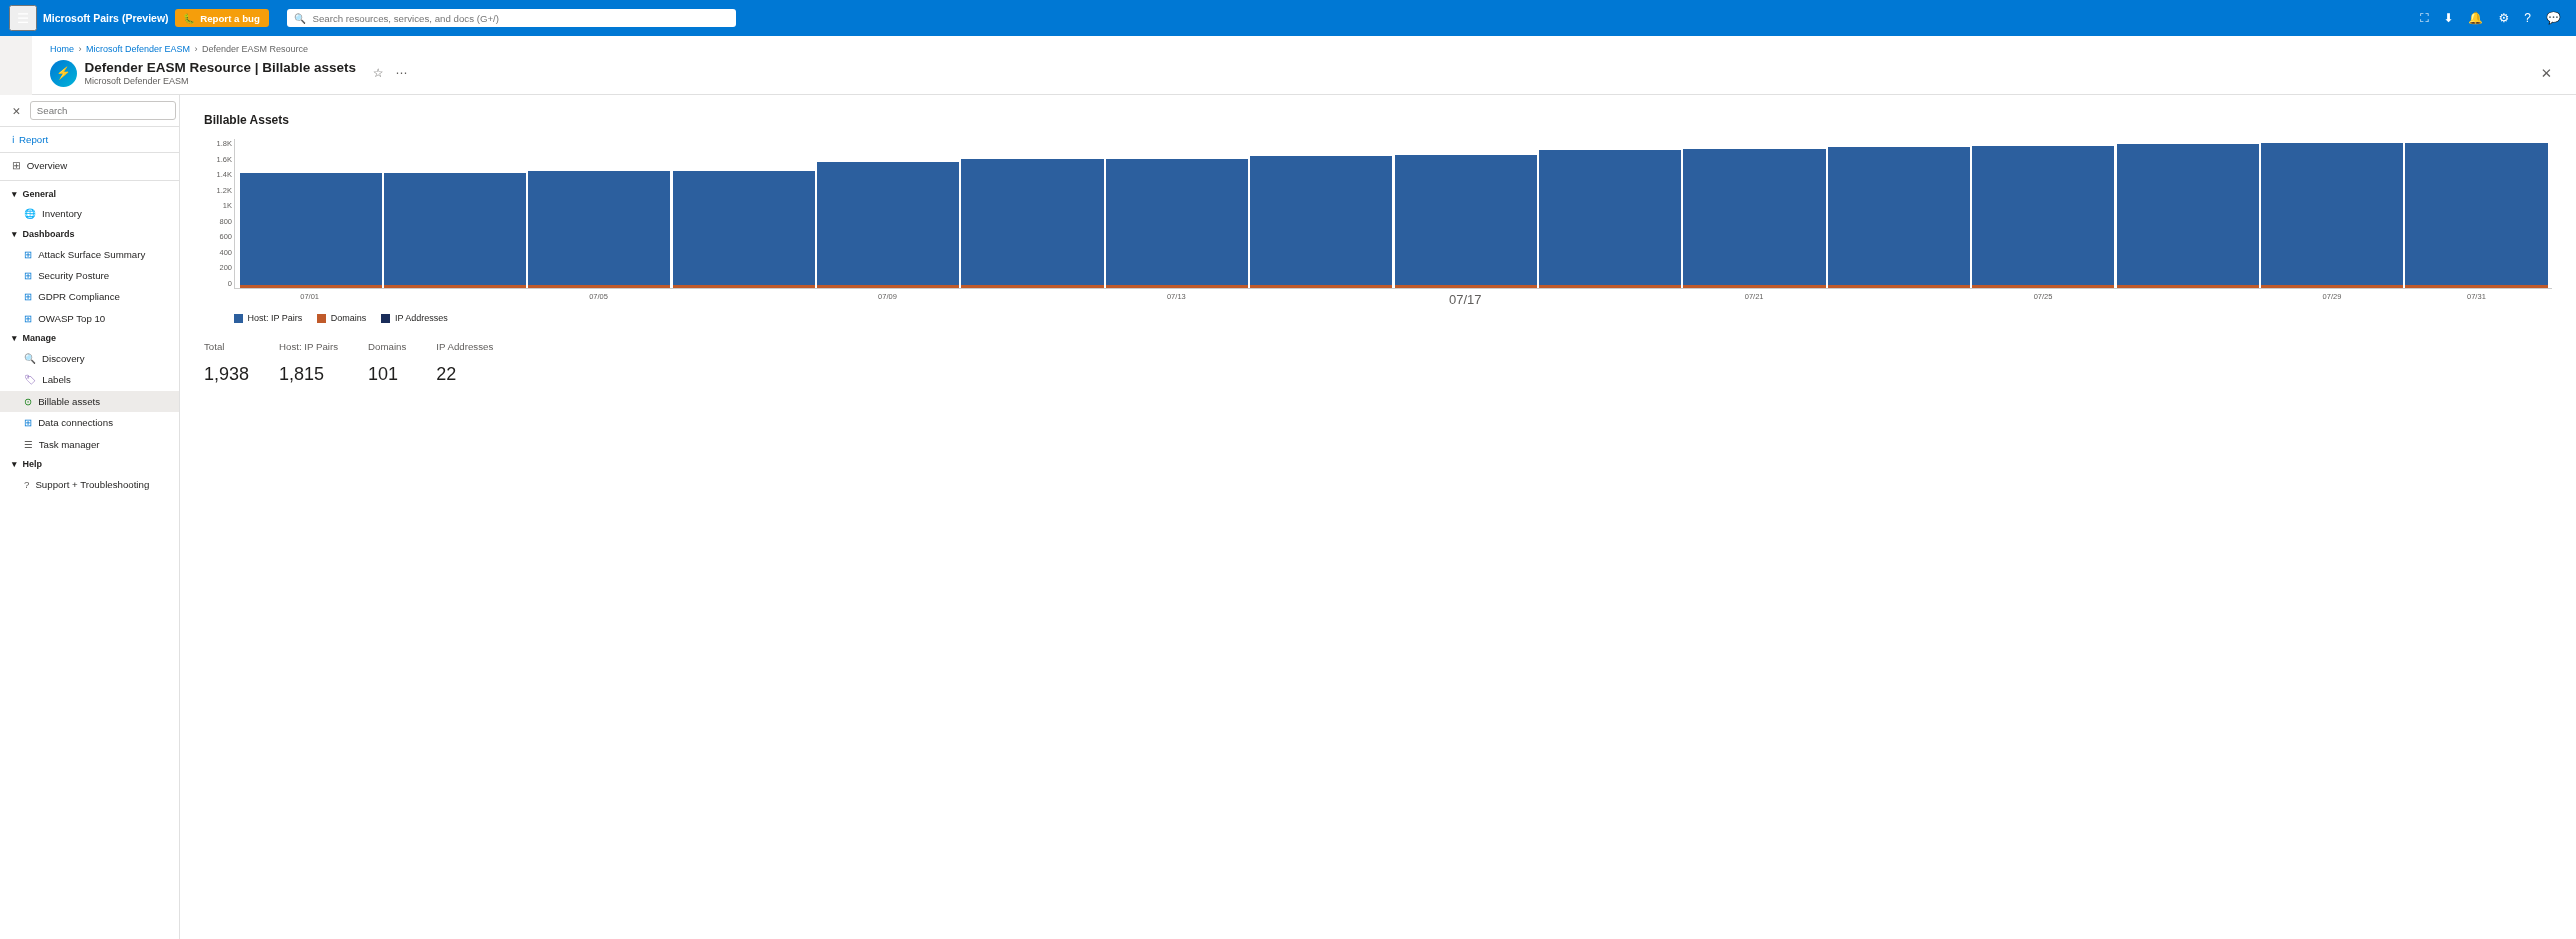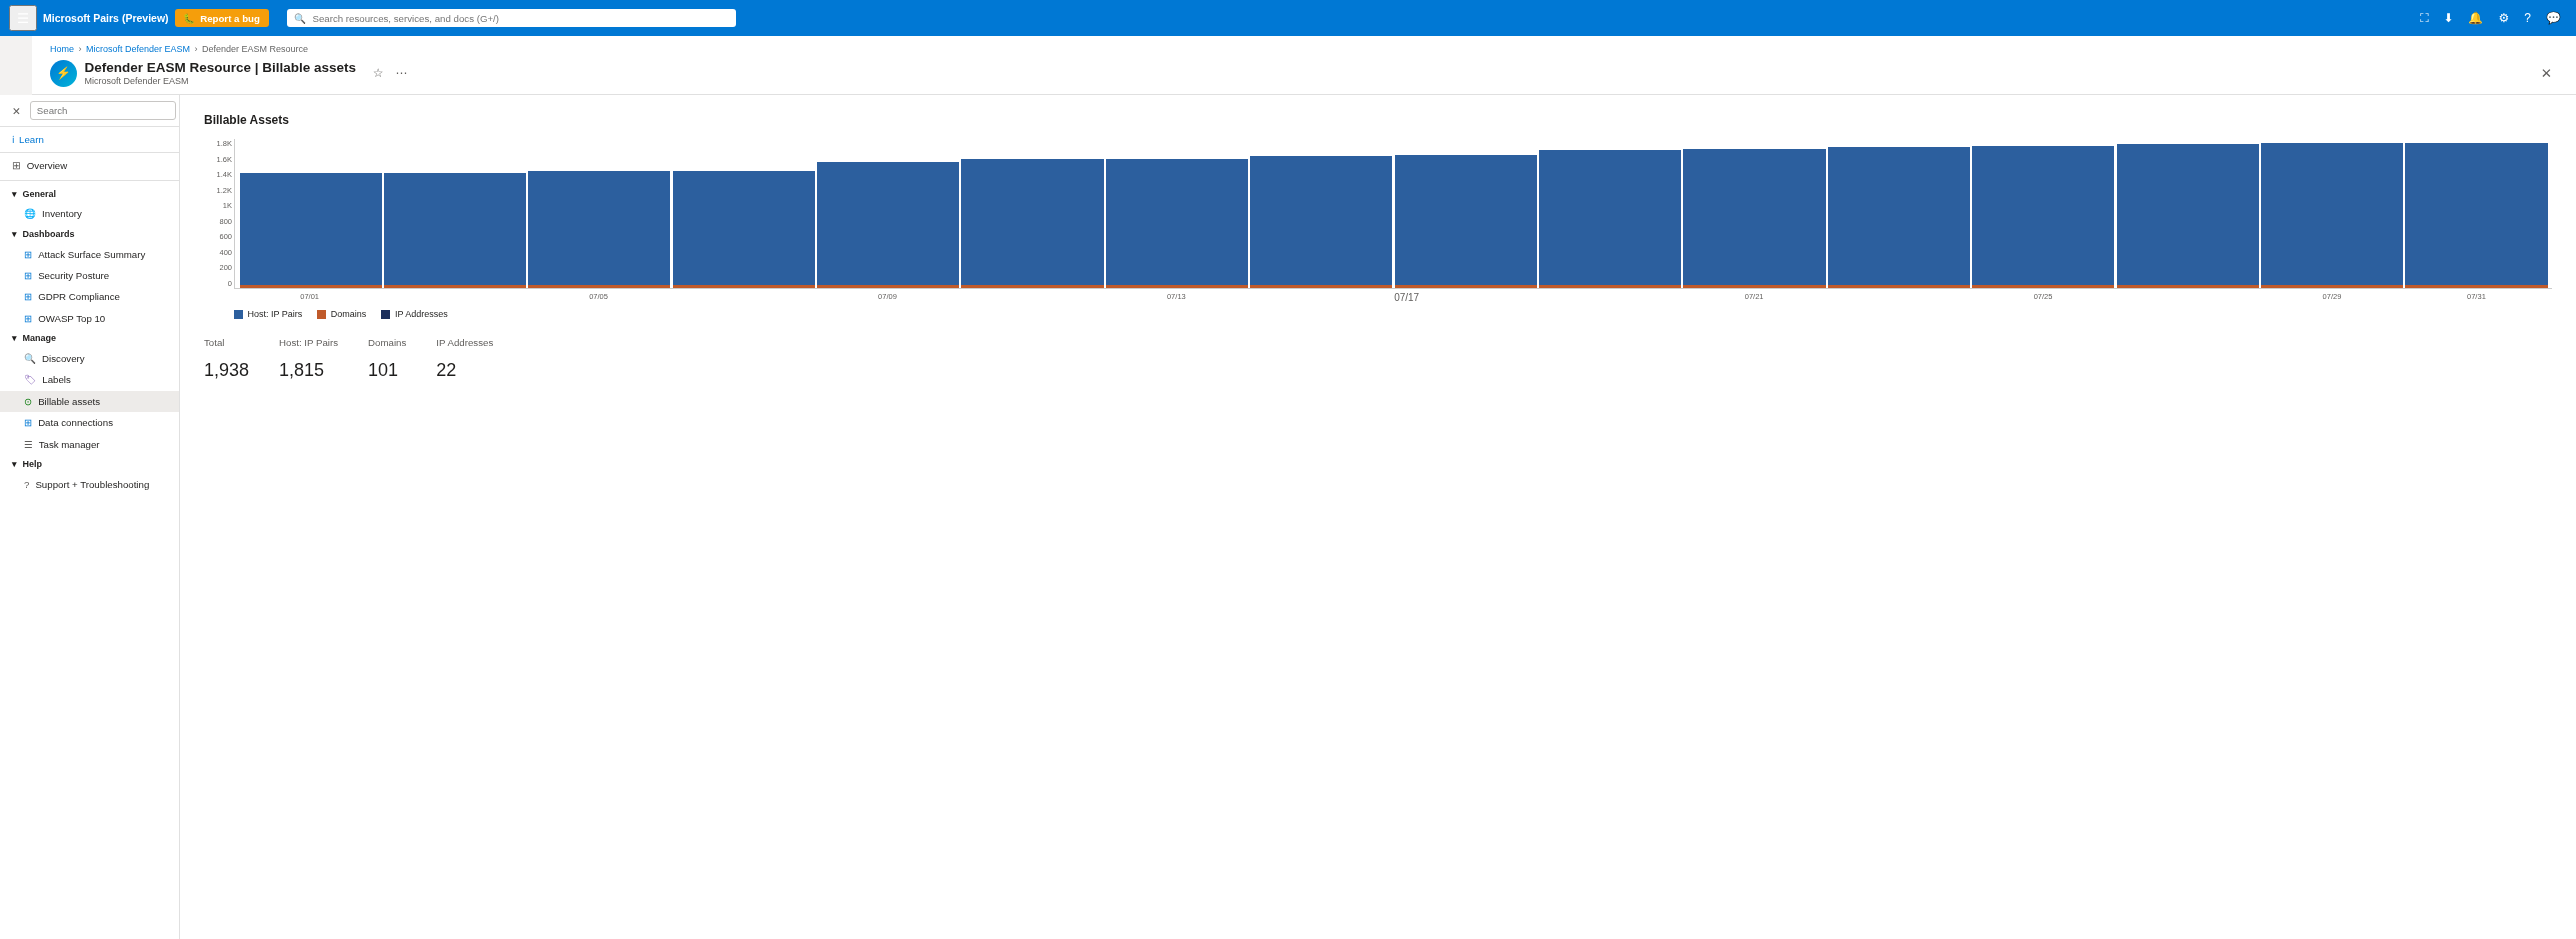--- a/index.html
+++ b/index.html
@@ -362,7 +362,7 @@
 
     <div class="learn-link">
       <span>ℹ</span>
-      <span>Learn</span>
+      <span>Report</span>
     </div>
 
     <div class="nav-item">

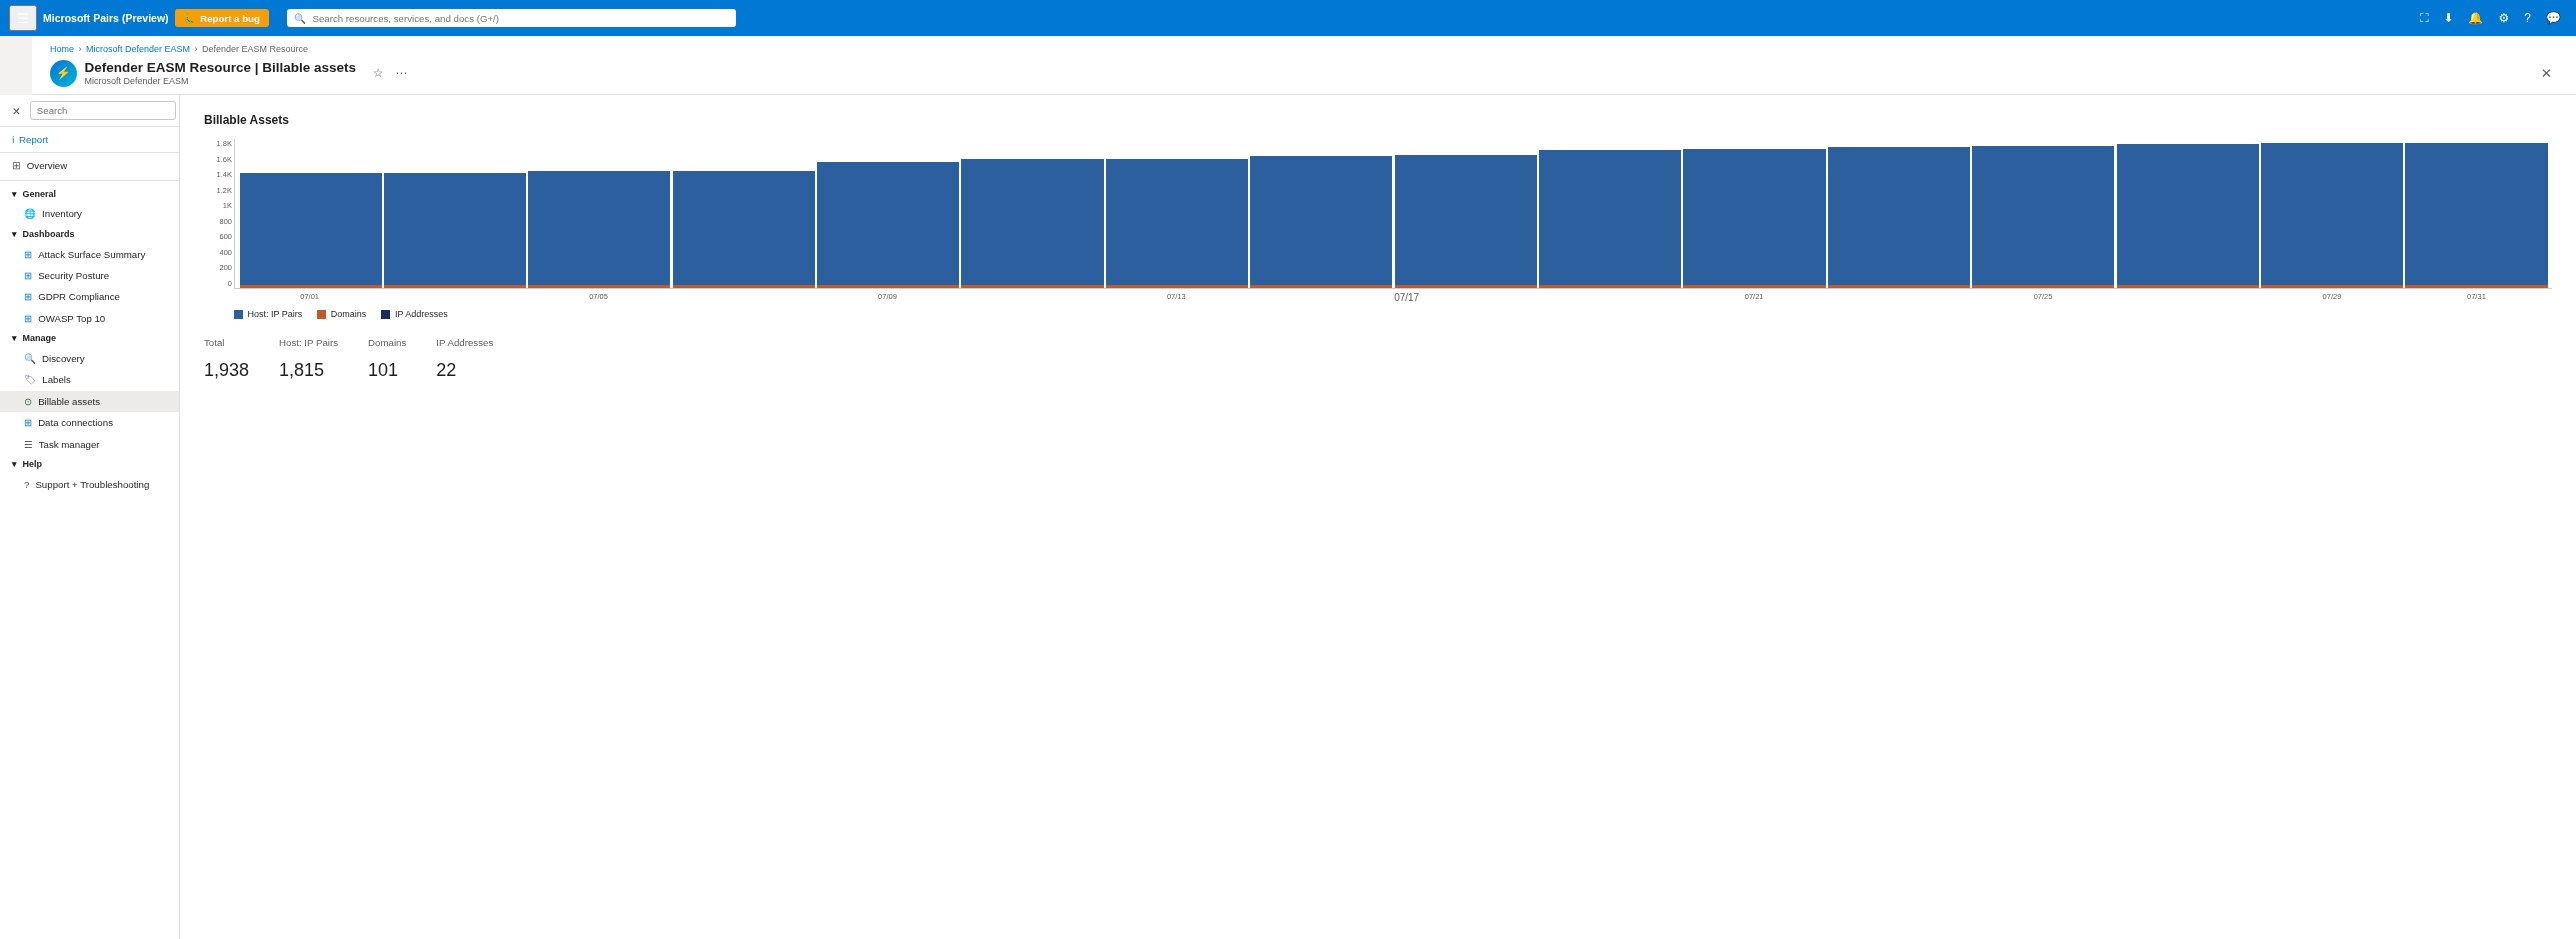--- a/index.html
+++ b/index.html
@@ -551,7 +551,7 @@
           <div style="flex: 1 1 0%; font-size: 7.5px; color: rgb(96, 94, 92); text-align: center; min-width: 13.5px;"></div>
           <div style="flex: 1 1 0%; font-size: 7.5px; color: rgb(96, 94, 92); text-align: center; min-width: 13.5px;">07/13</div>
           <div style="flex: 1 1 0%; font-size: 7.5px; color: rgb(96, 94, 92); text-align: center; min-width: 13.5px;"></div>
-          <div style="flex: 1 1 0%; font-size: 10px; color: rgb(96, 94, 92); text-align: left; min-width: 13.5px;">07/17</div>
+          <div style="flex: 1 1 0%; font-size: 13px; color: rgb(96, 94, 92); text-align: center; min-width: 13.5px;">07/17</div>
           <div style="flex: 1 1 0%; font-size: 7.5px; color: rgb(96, 94, 92); text-align: center; min-width: 13.5px;"></div>
           <div style="flex: 1 1 0%; font-size: 7.5px; color: rgb(96, 94, 92); text-align: center; min-width: 13.5px;">07/21</div>
           <div style="flex: 1 1 0%; font-size: 7.5px; color: rgb(96, 94, 92); text-align: center; min-width: 13.5px;"></div>

